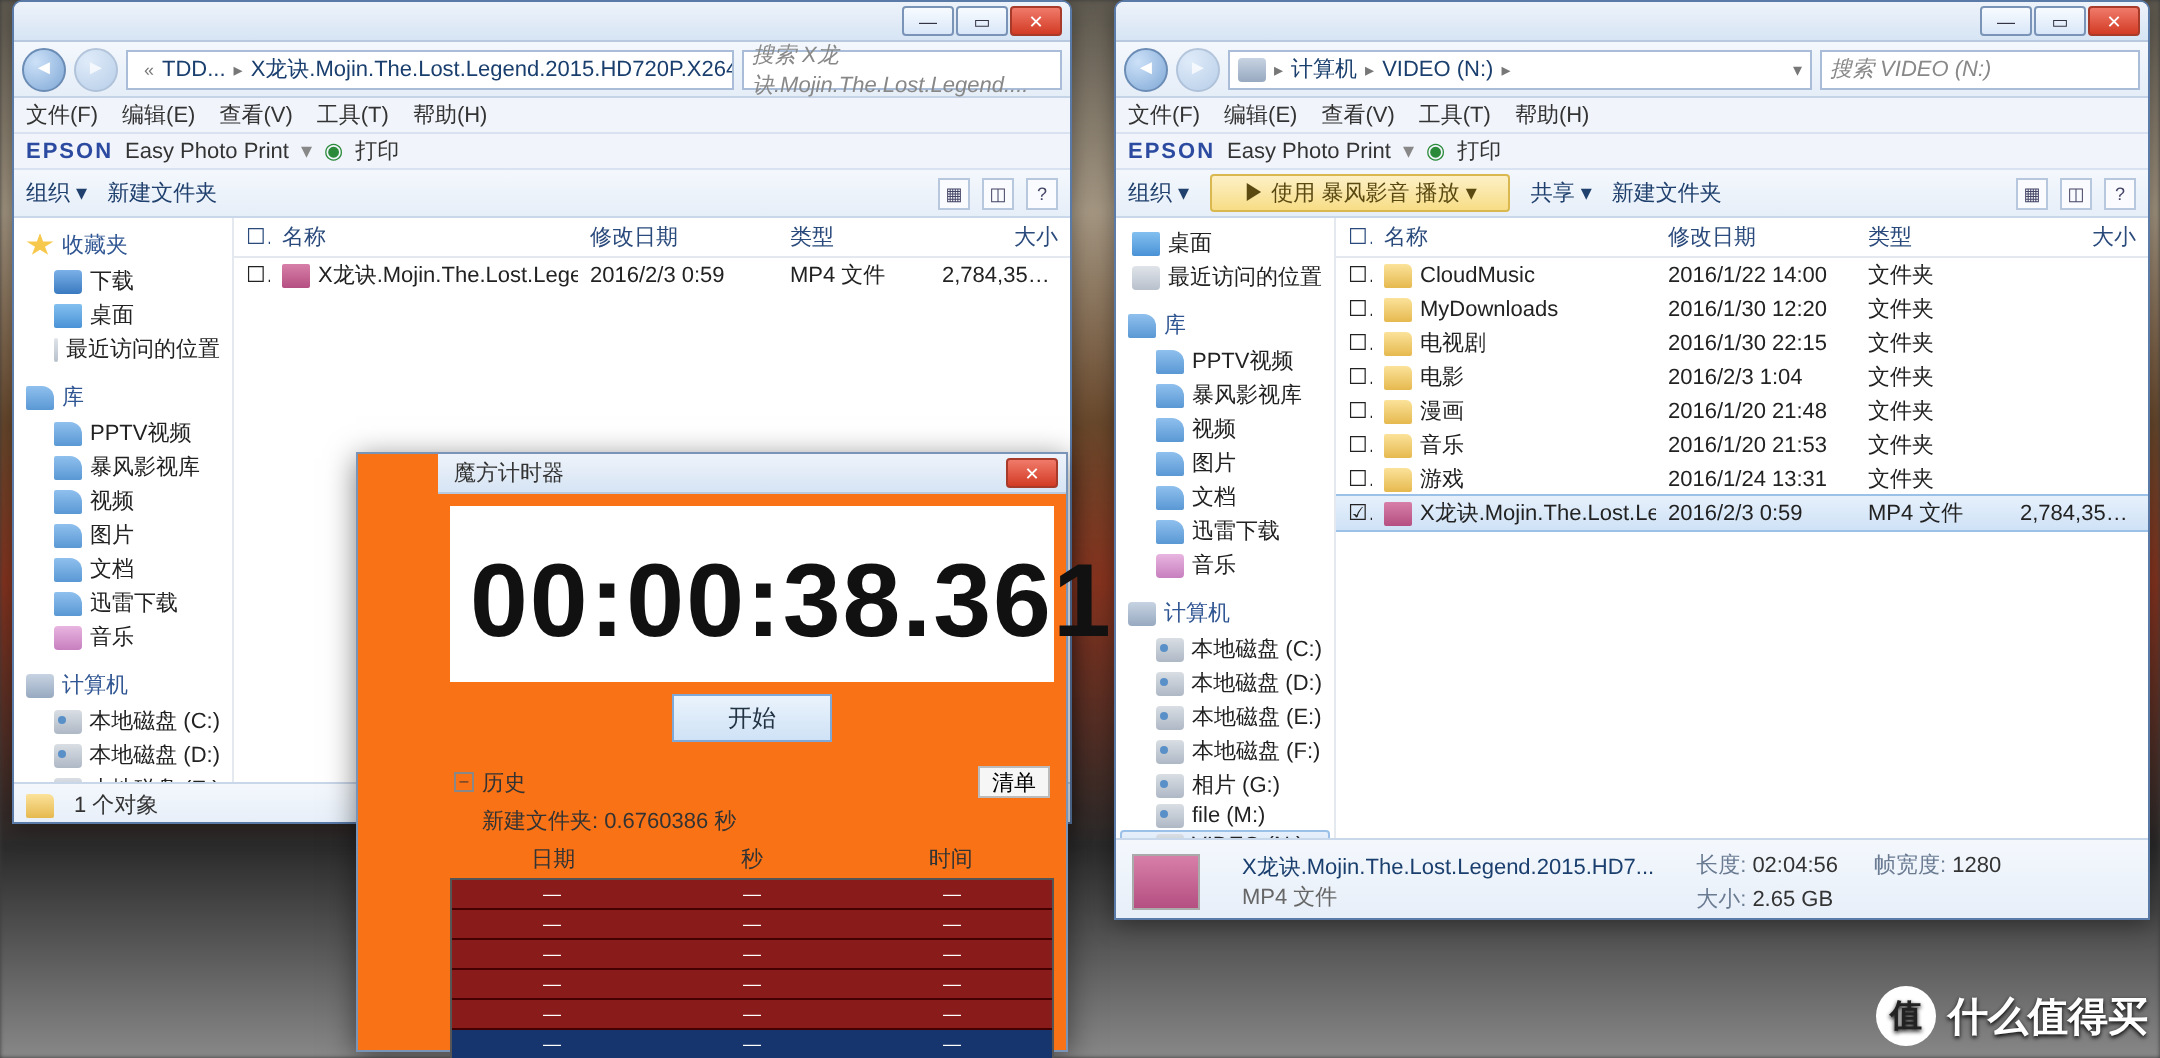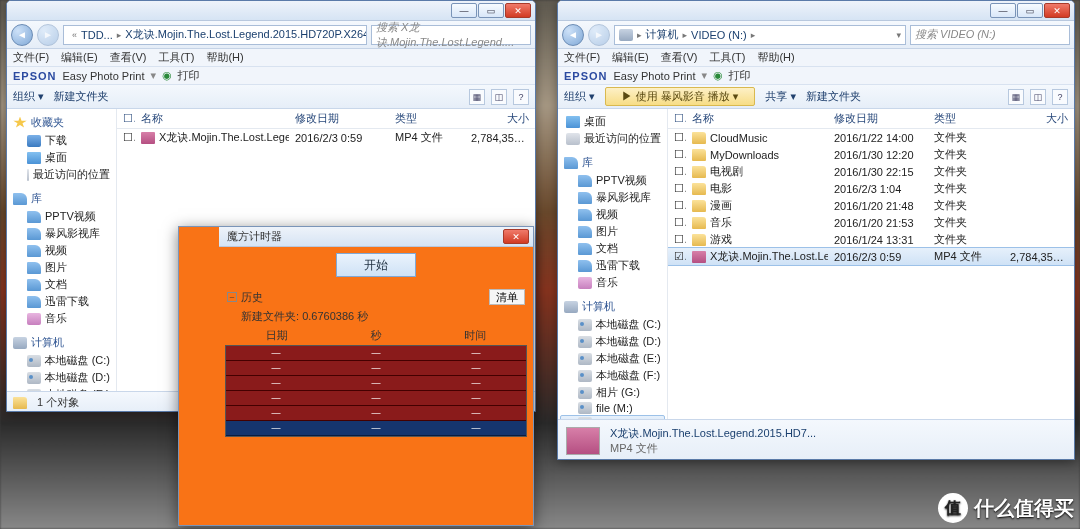--- a/index.html
+++ b/index.html
@@ -451,6 +451,7 @@
       <div class="winbtn close">✕</div>
     </div>
   </div>
+  <div class="big">00:00:38.361</div>
   <button class="startbtn">开始</button>
   <div class="histhead">
     <span class="exp">–</span>

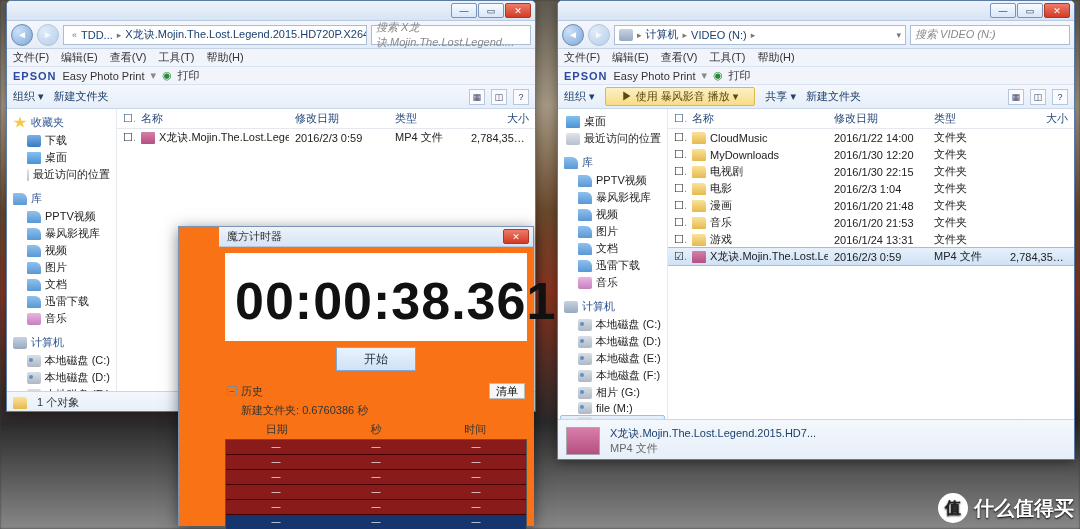--- a/index.html
+++ b/index.html
@@ -59,7 +59,7 @@
   .row .vid { background: linear-gradient(#d77fa8,#b54f82); border-radius:1px; }
 
   .statusbar { height: 22px; background: linear-gradient(#f4f8fd,#e6eef8); border-top: 1px solid #c9d7ea; display: flex; align-items: center; padding: 0 6px; font-size: 11px; color: #333; gap: 10px; }
-  .detailsbar { height: 42px; background: linear-gradient(#f4f8fd,#e6eef8); border-top: 1px solid #c9d7ea; display: flex; align-items: center; padding: 4px 8px; font-size: 11px; color: #333; gap: 10px; }
+  .detailsbar { height: 42px; background: linear-gradient(#f4f8fd,#e6eef8); border-top: 1px solid #c9d7ea; display: flex; align-items: center; padding: 4px 8px; font-size: 11px; color: #333; gap: 21px; }
   .detailsbar .thumb { width: 34px; height: 28px; background: linear-gradient(#d77fa8,#b54f82); border: 1px solid #aaa; }
   .detailsbar .meta { display: grid; grid-template-columns: auto auto; column-gap: 18px; row-gap: 2px; }
   .detailsbar .k { color: #6a7b92; }

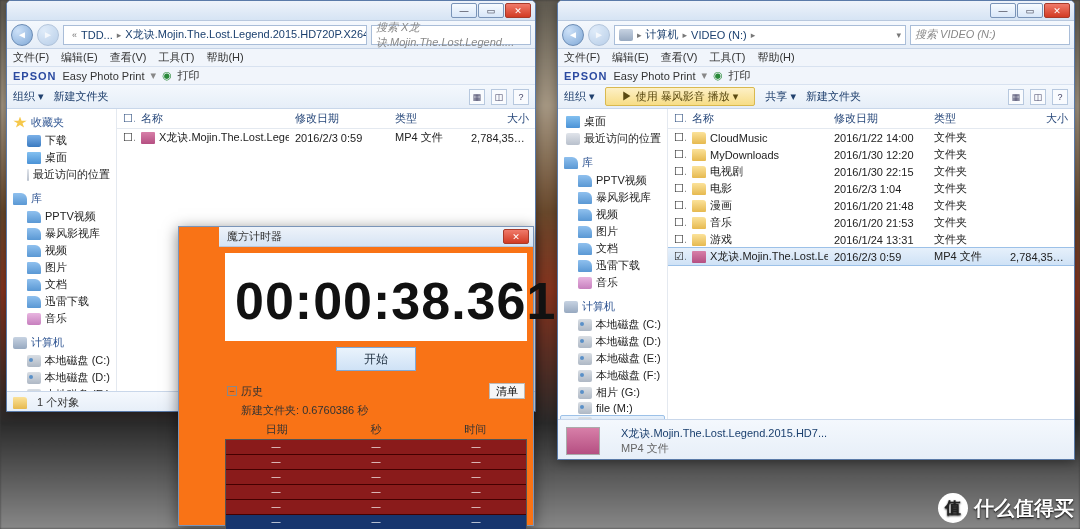--- a/index.html
+++ b/index.html
@@ -440,6 +440,12 @@
       <div style="color:#1a3f6e">X龙诀.Mojin.The.Lost.Legend.2015.HD7...</div>
       <div style="color:#666">MP4 文件</div>
     </div>
+    <div class="meta">
+      <div><span class="k">长度:</span> <span>02:04:56</span></div>
+      <div><span class="k">帧宽度:</span> <span>1280</span></div>
+      <div><span class="k">大小:</span> <span>2.65 GB</span></div>
+      <div></div>
+    </div>
   </div>
 
 </div>

